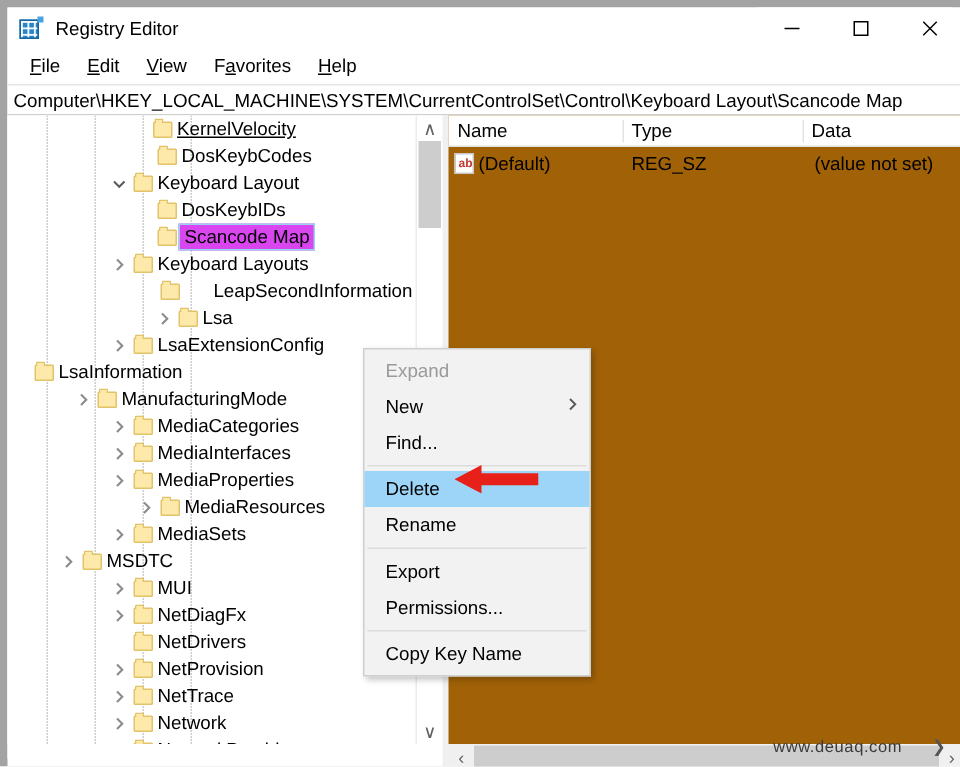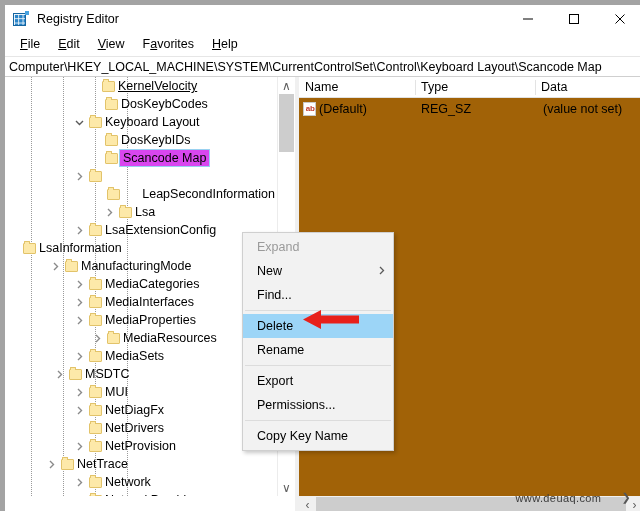--- a/index.html
+++ b/index.html
@@ -414,6 +414,7 @@
             <span class="folder">
               <i></i>
             </span>
+            <span class="label">Keyboard Layouts</span>
           </div>
           <div class="tree-row" style="padding-left: 66px; justify-content: space-between;">
             <span class="twisty"></span>

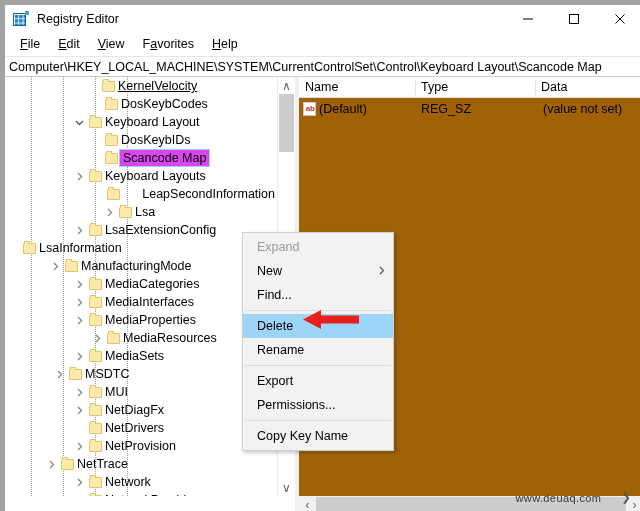--- a/index.html
+++ b/index.html
@@ -518,7 +518,7 @@
             </span>
             <span class="label">MediaSets</span>
           </div>
-          <div class="tree-row" style="padding-left: 32px; margin-left: 14px;">
+          <div class="tree-row" style="padding-left: 32px;">
             <span class="twisty">
               <svg width="9" height="9" viewBox="0 0 9 9">
                 <polyline points="3,1 6.5,4.5 3,8" fill="none" stroke="#8a8a8a" stroke-width="1.4"></polyline>

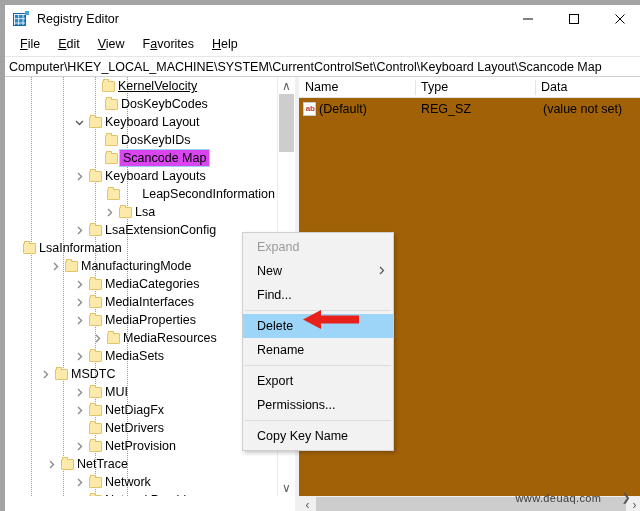--- a/index.html
+++ b/index.html
@@ -569,7 +569,7 @@
             </span>
             <span class="label">NetProvision</span>
           </div>
-          <div class="tree-row" style="padding-left: 38px;">
+          <div class="tree-row" style="padding-left: 66px;">
             <span class="twisty">
               <svg width="9" height="9" viewBox="0 0 9 9">
                 <polyline points="3,1 6.5,4.5 3,8" fill="none" stroke="#8a8a8a" stroke-width="1.4"></polyline>

